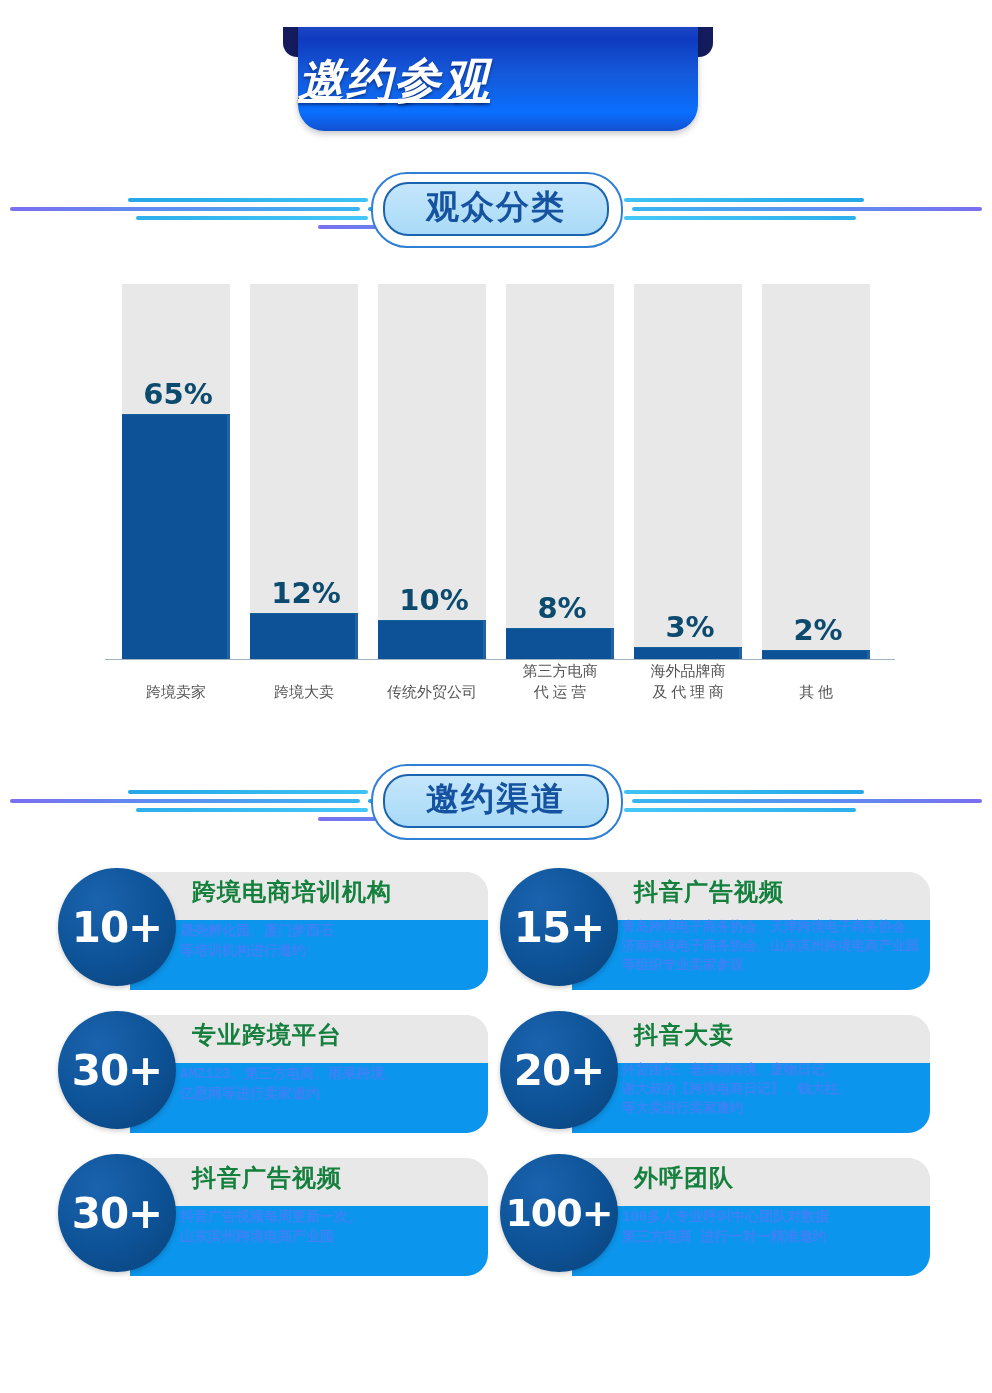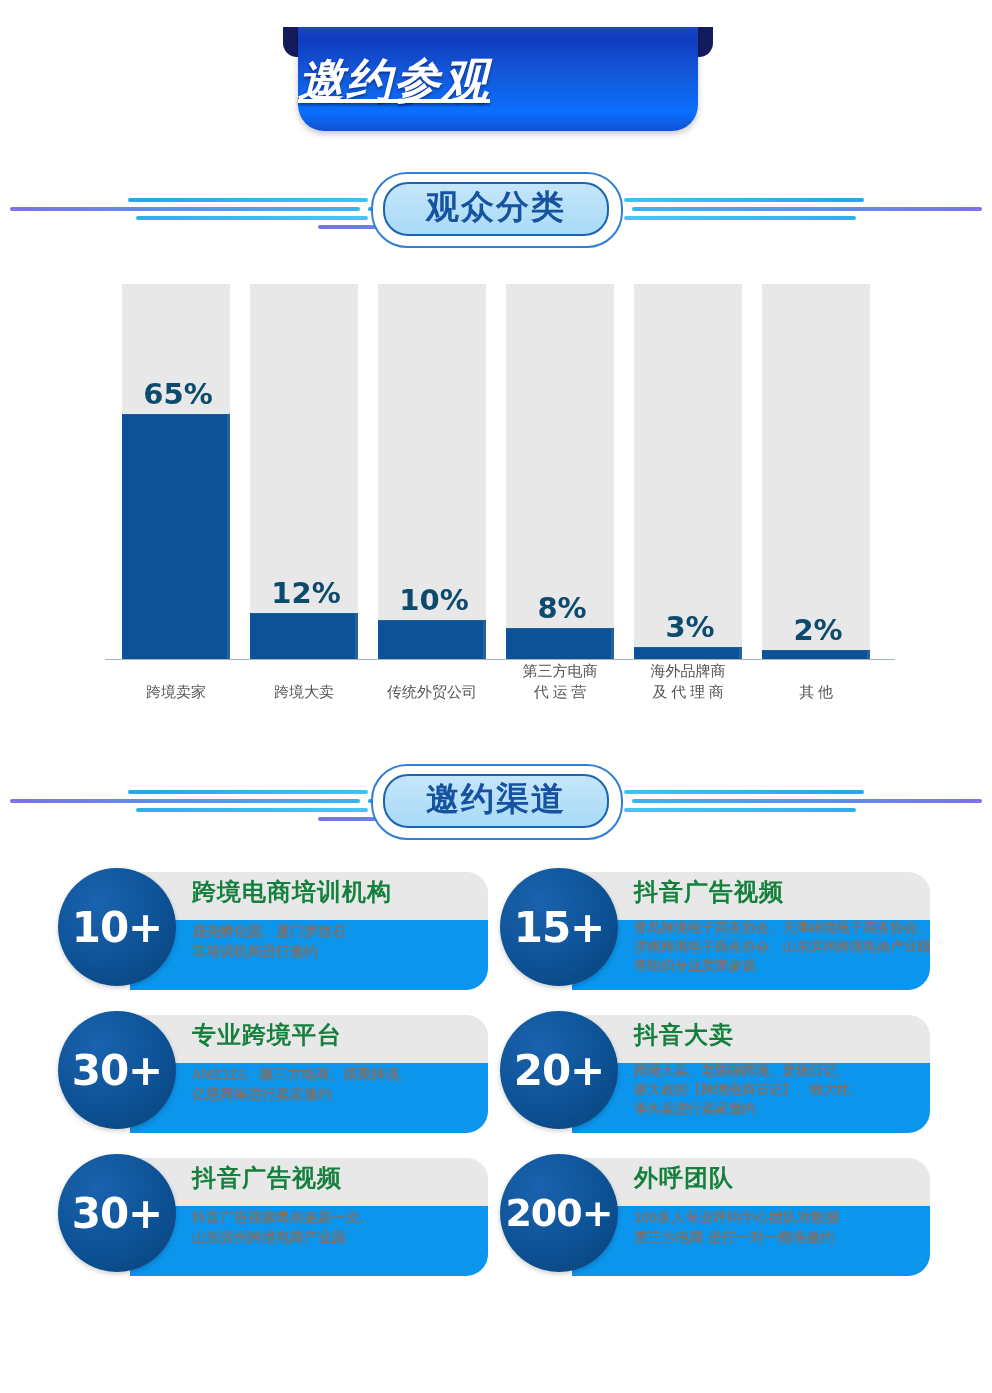--- a/index.html
+++ b/index.html
@@ -102,9 +102,9 @@
     letter-spacing:1px;font-family:"DejaVu Sans","Liberation Sans",sans-serif;
   }
   .card .desc{
-    position:absolute;left:134px;top:53px;width:290px;color:#737373;font-size:14px;
+    position:absolute;left:122px;top:53px;width:290px;color:#3b82f6;font-size:14px;
     line-height:20px;font-weight:bold;
-    font-family:Liberation Sans, sans-serif;
+    font-family:Liberation Mono, monospace;
   }
   .card .desc div{white-space:nowrap;}
   .card.dense .desc{top:50px;font-size:13.5px;line-height:19px;}

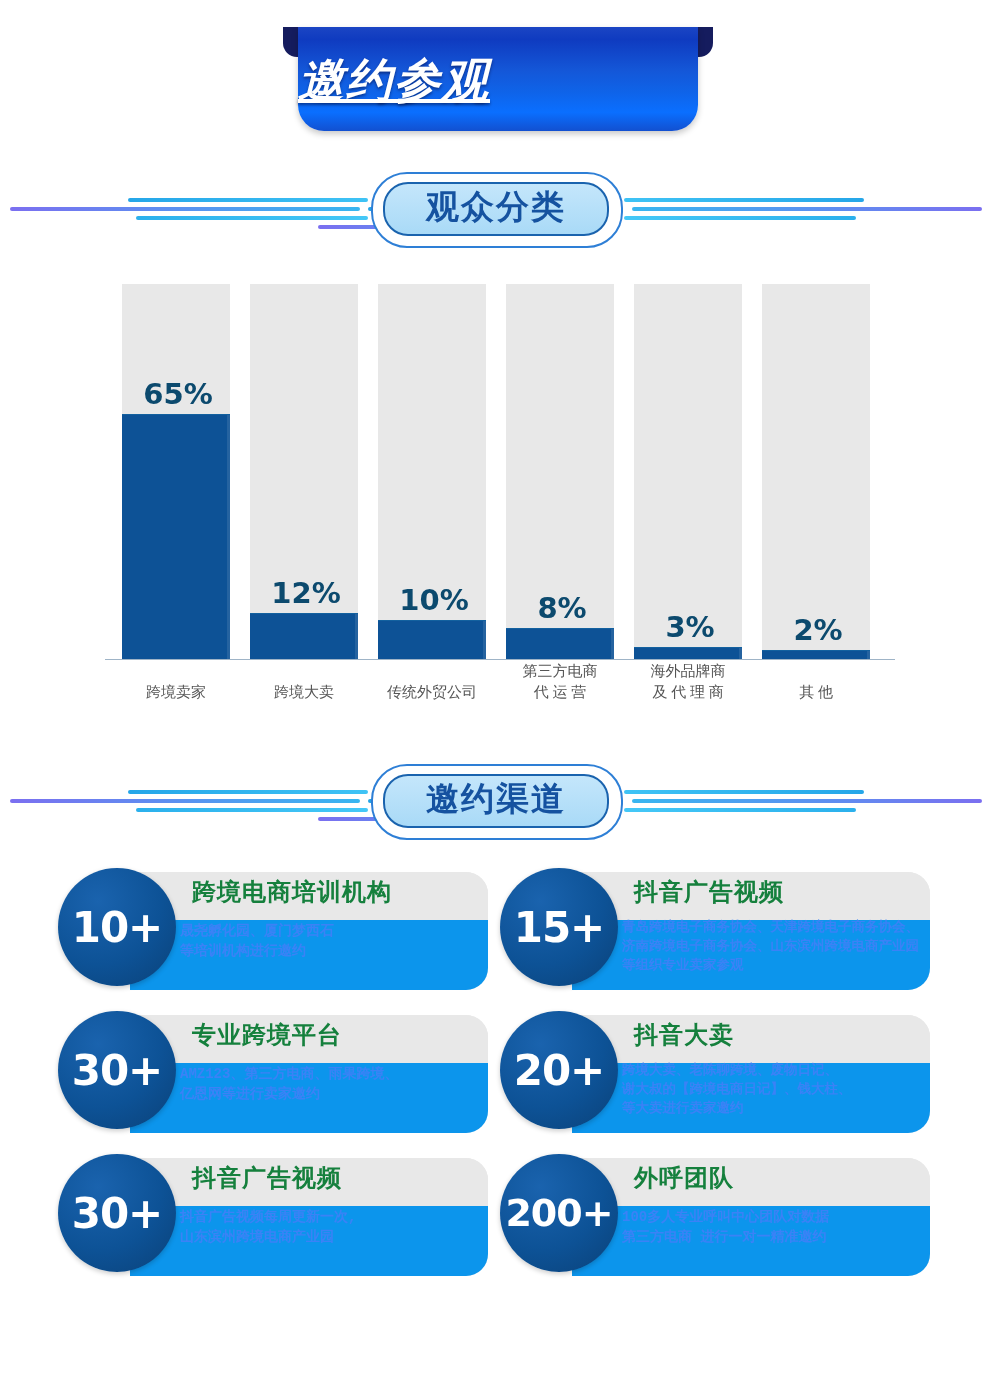--- a/index.html
+++ b/index.html
@@ -270,7 +270,7 @@
       </div>
       <div class="title">抖音大卖</div>
       <div class="desc">
-        <div>跨境大卖、老陈聊跨境、废物日记、</div>
+        <div>外贸团长、老陈聊跨境、废物日记、</div>
         <div>谢大叔的【跨境电商日记】、钱大柱、</div>
         <div>等大卖进行卖家邀约</div>
       </div>

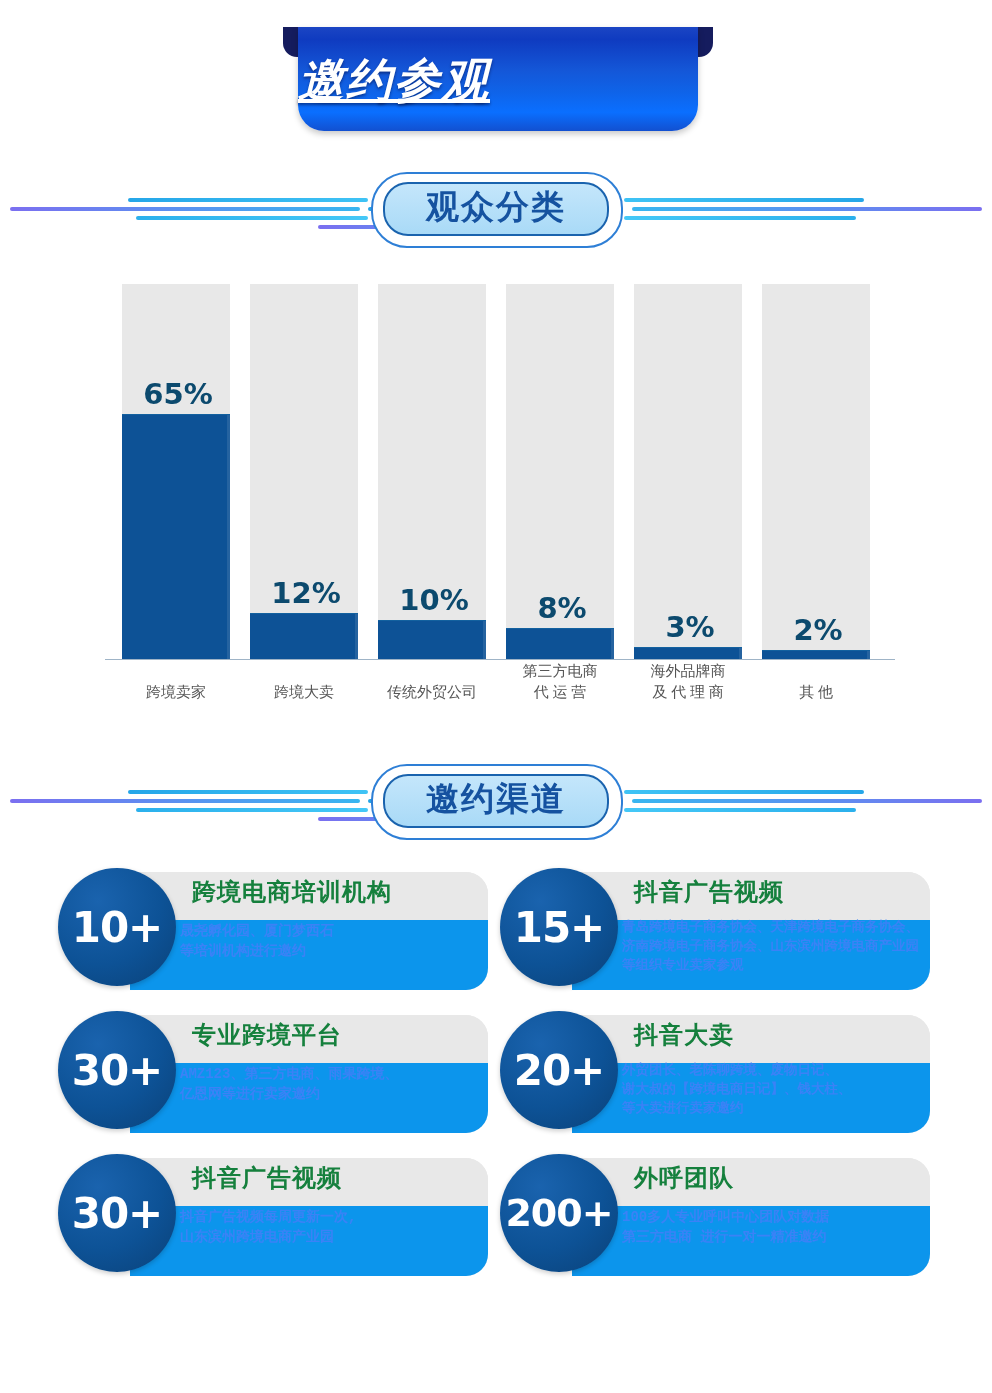--- a/index.html
+++ b/index.html
@@ -295,7 +295,7 @@
         <div class="blueband"></div>
       </div>
       <div class="circ">
-        <span>200+</span>
+        <span>100+</span>
       </div>
       <div class="title">外呼团队</div>
       <div class="desc">

